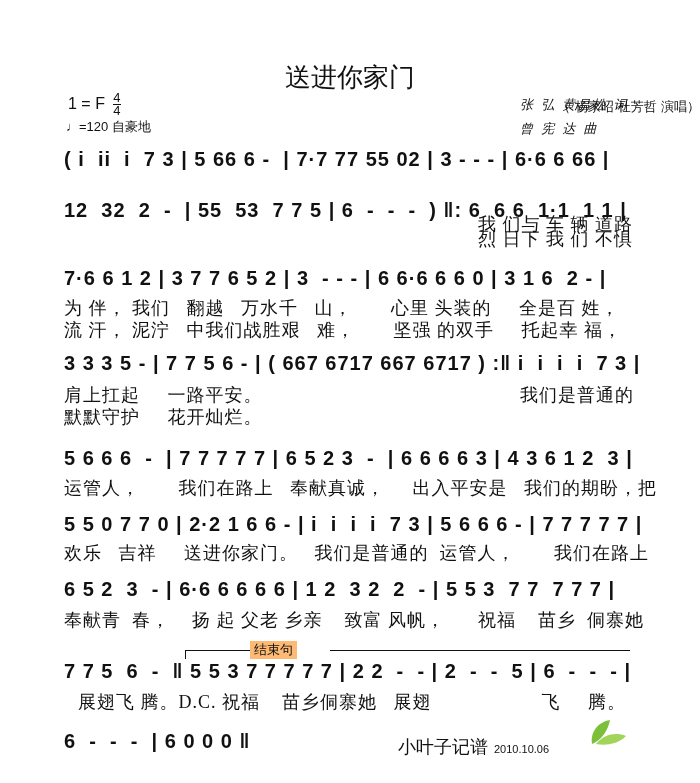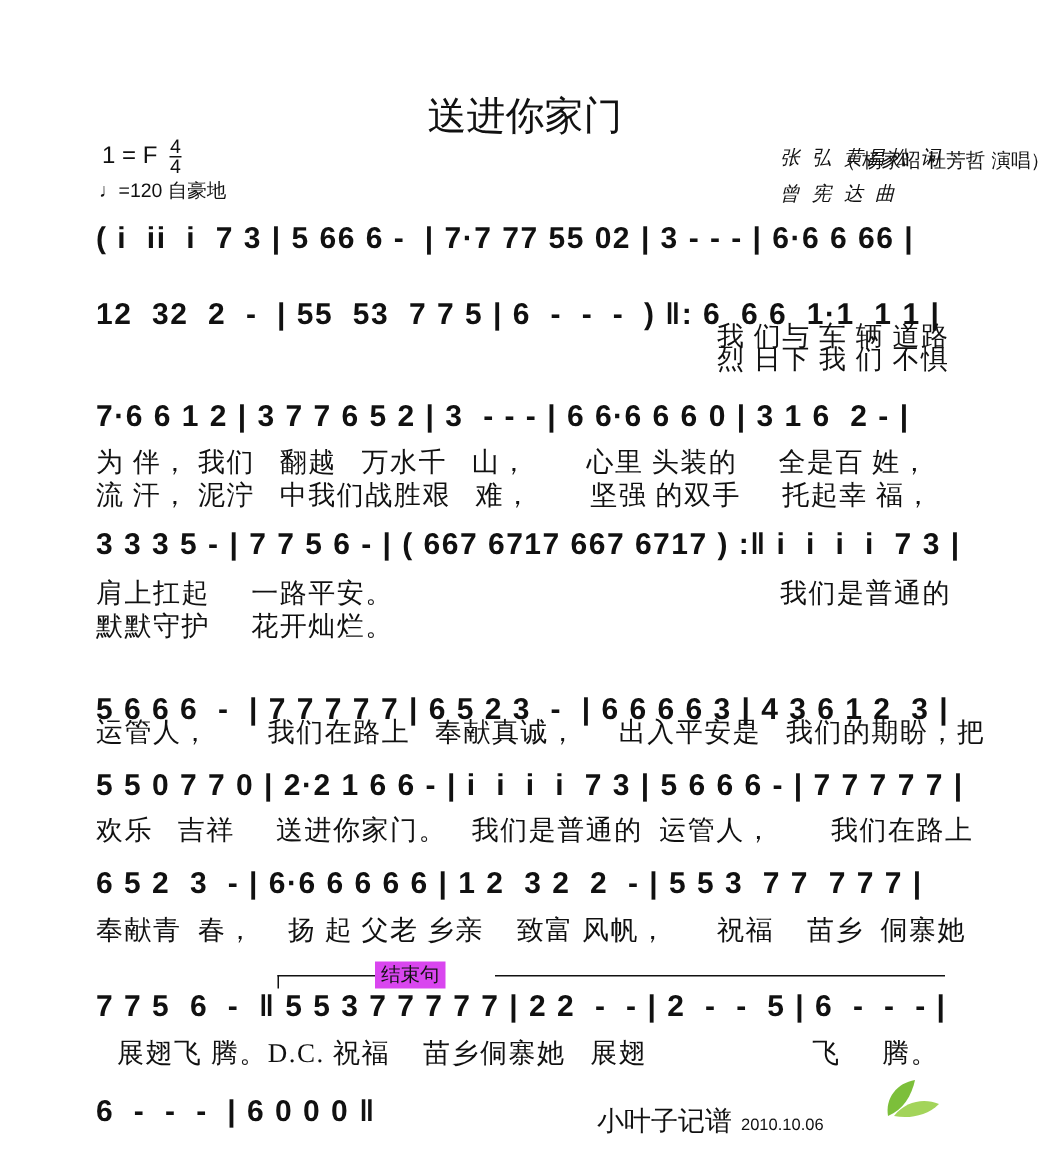--- a/index.html
+++ b/index.html
@@ -55,7 +55,7 @@
 <div class="lyr" style="top:405px;">默默守护     花开灿烂。</div>
 <div class="lyr" style="left:520px; top:383px;">我们是普通的</div>
 
-<div class="line" style="top:447px;margin-top:15px;">5 6 6 6  -  | 7 7 7 7 7 | 6 5 2 3  -  | 6 6 6 6 3 | 4 3 6 1 2  3 |</div>
+<div class="line" style="top:447px;">5 6 6 6  -  | 7 7 7 7 7 | 6 5 2 3  -  | 6 6 6 6 3 | 4 3 6 1 2  3 |</div>
 <div class="lyr" style="top:476px;">运管人，       我们在路上   奉献真诚，     出入平安是   我们的期盼，把</div>
 
 <div class="line" style="top:513px;">5 5 0 7 7 0 | 2·2 1 6 6 - | i  i  i  i  7 3 | 5 6 6 6 - | 7 7 7 7 7 |</div>

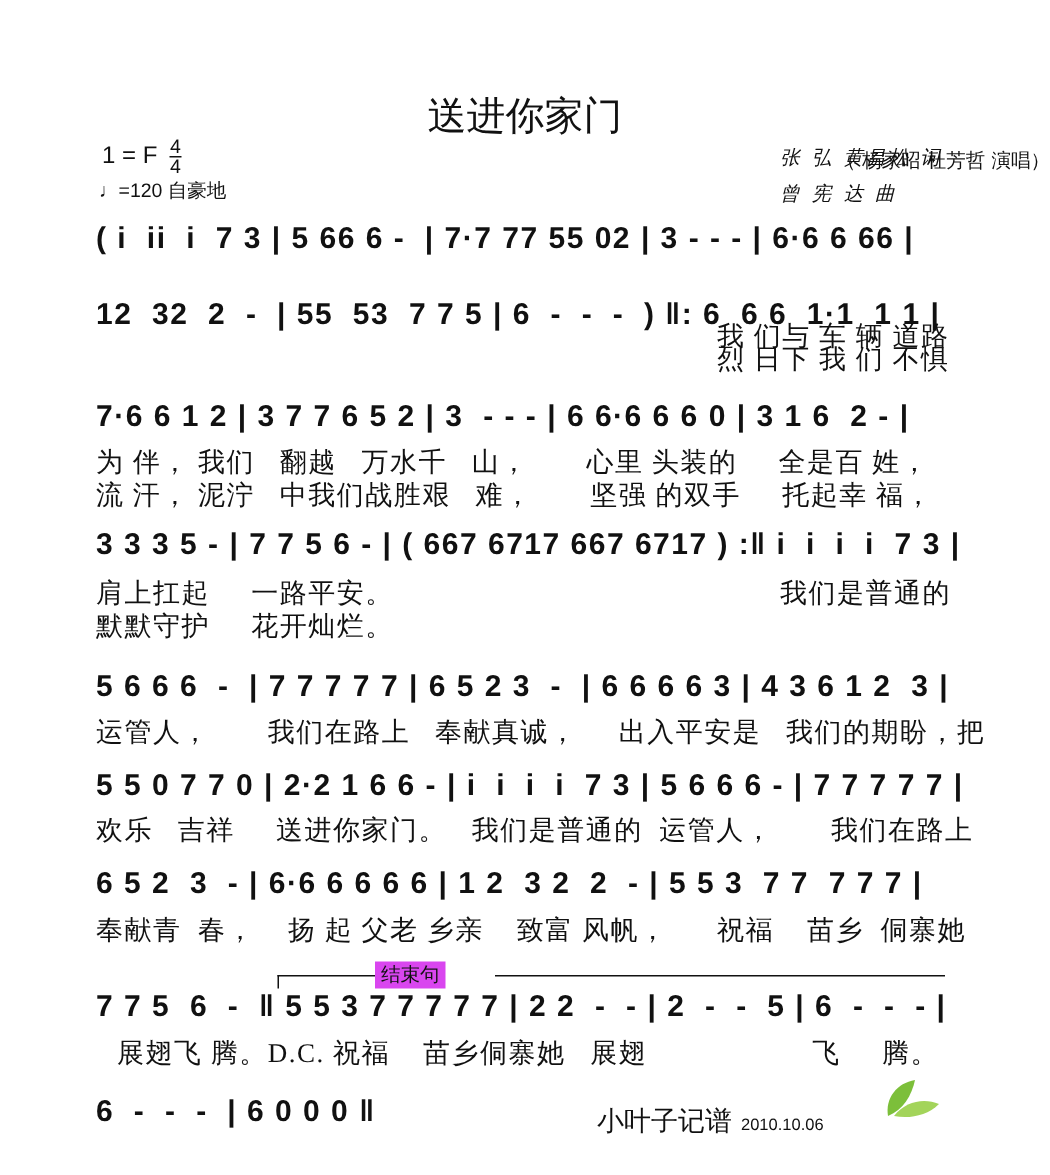--- a/index.html
+++ b/index.html
@@ -16,7 +16,7 @@
   .lyr { position:absolute; left:64px; font-size:18px; font-family:Liberation Serif, serif; white-space:pre; letter-spacing:1px; }
   .endbracket { position:absolute; left:185px; top:650px; width:100px; height:8px; border-top:1px solid #111; border-left:1px solid #111; }
   .endline { position:absolute; left:330px; top:650px; width:300px; border-top:1px solid #111; }
-  .endlabel { position:absolute; left:250px; top:641px; font-size:13px; font-family:"DejaVu Serif", serif; background:#d946ef; padding:0 4px; }
+  .endlabel { position:absolute; left:250px; top:641px; font-size:13px; font-family:"DejaVu Serif", serif; background:#fdba74; padding:0 4px; }
   .footer { left:398px; top:735px; font-size:18px; font-family:"DejaVu Serif", serif; }
   .footer small { font-size:11px; font-family:"Liberation Sans", sans-serif; margin-left:6px; }
   .leaf { left:588px; top:718px; width:40px; height:30px; }

